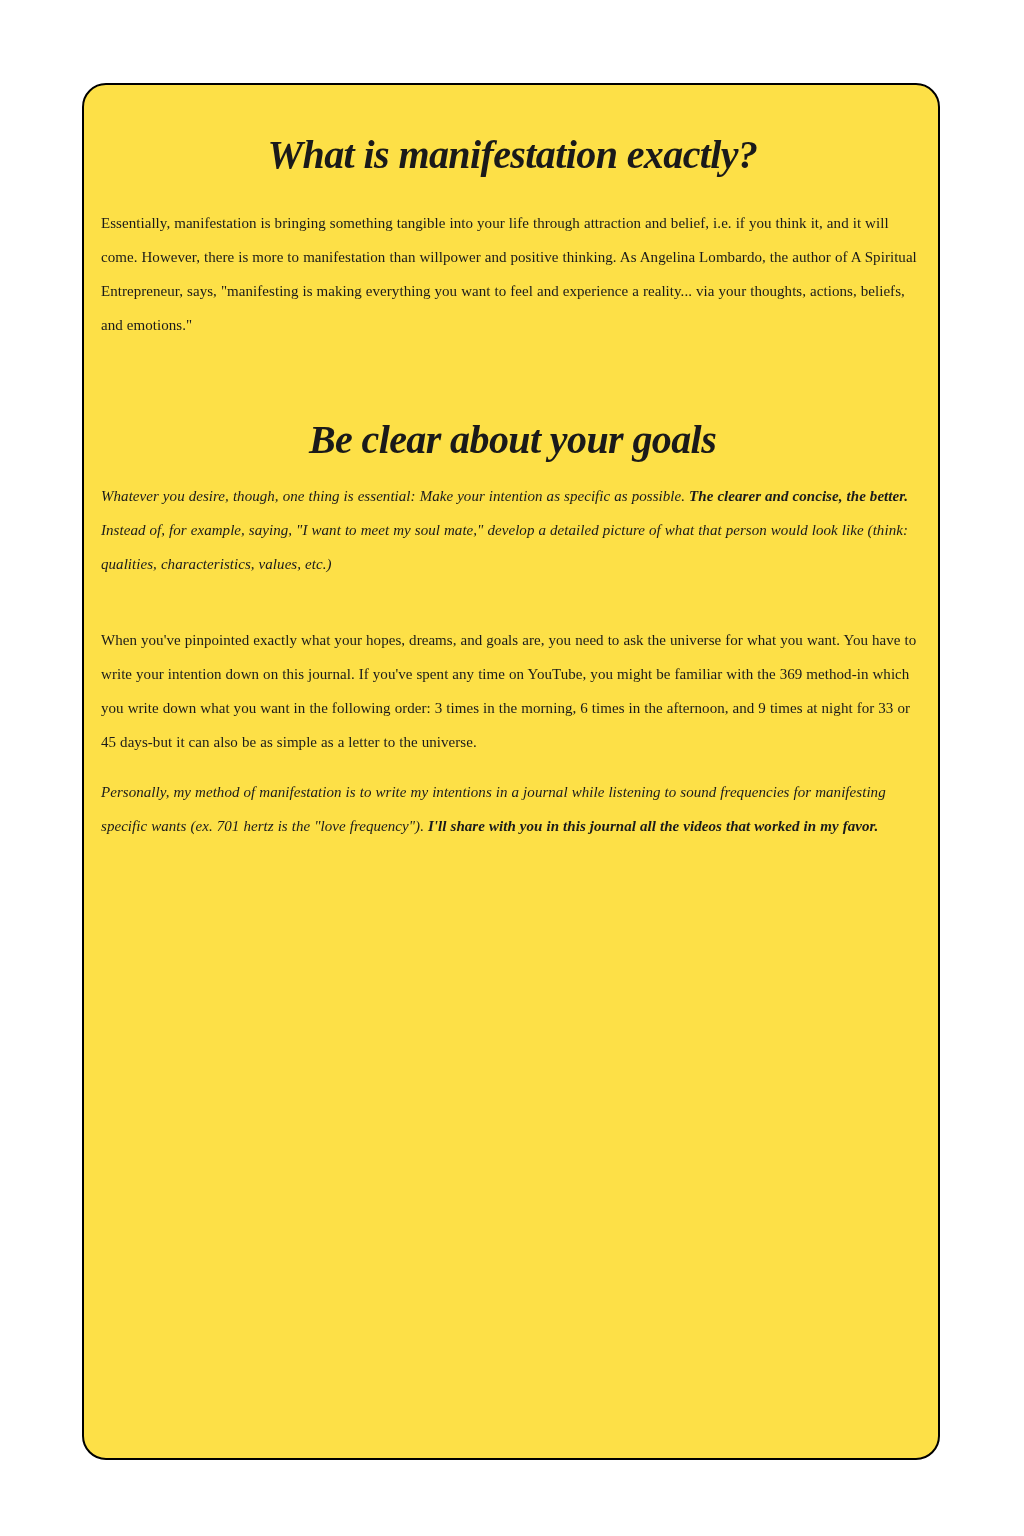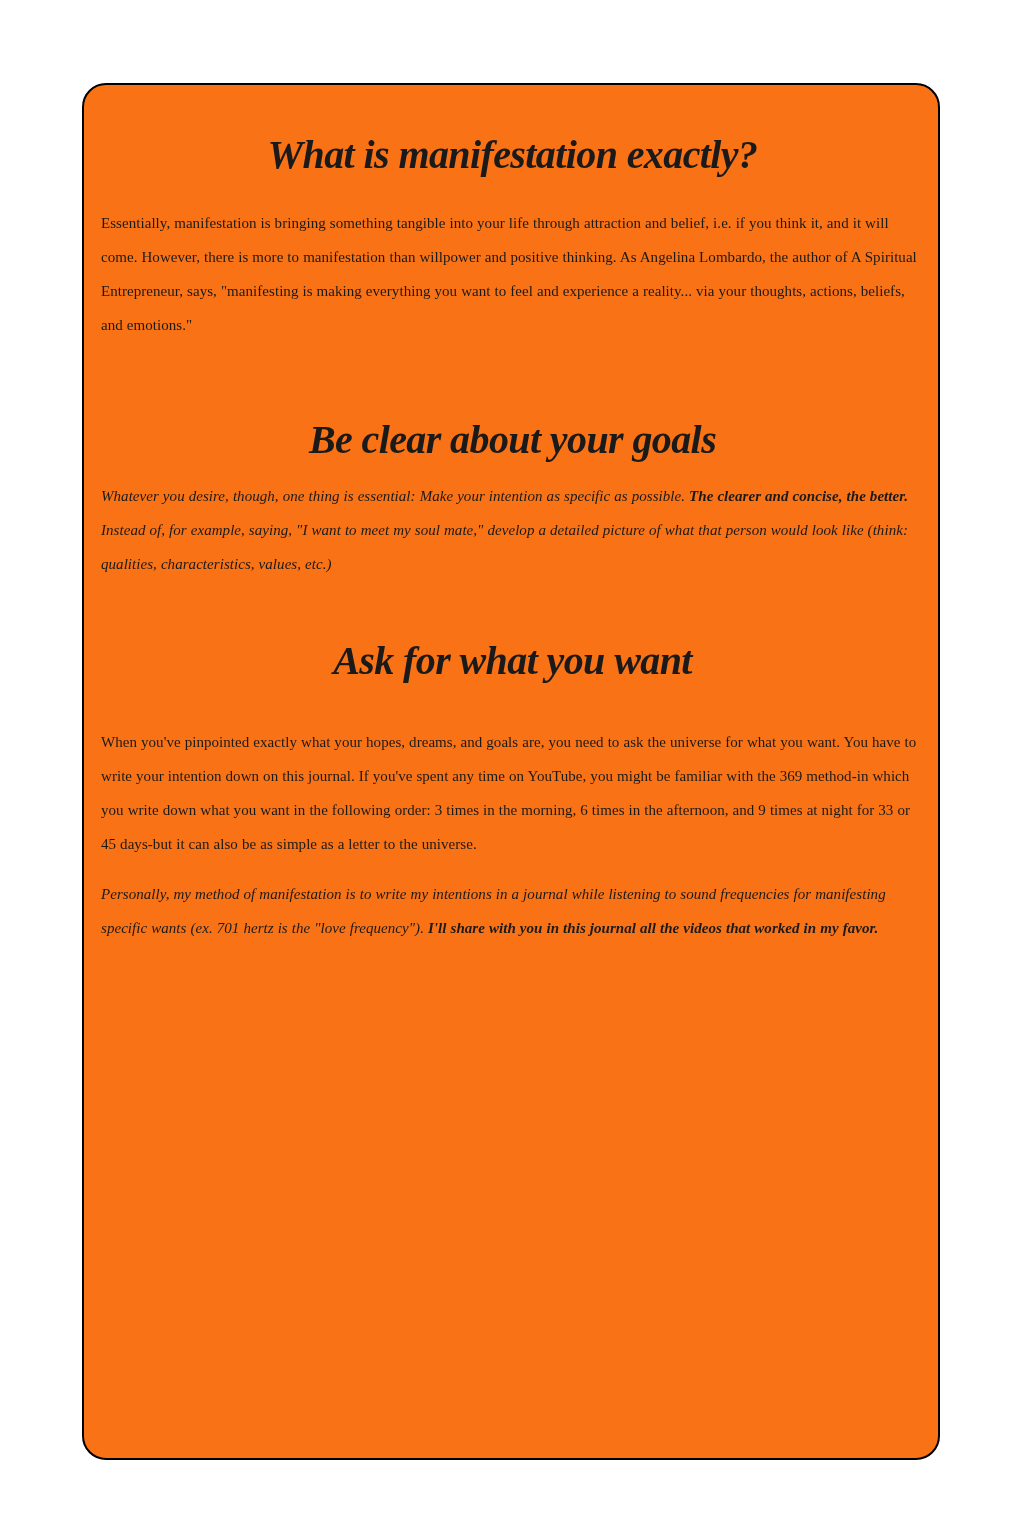--- a/index.html
+++ b/index.html
@@ -24,7 +24,7 @@
     border: 2px solid #000000;
     border-radius: 24px;
     box-sizing: border-box;
-    background: #f97316;
+    background: #fde047;
   }
 
   .content {

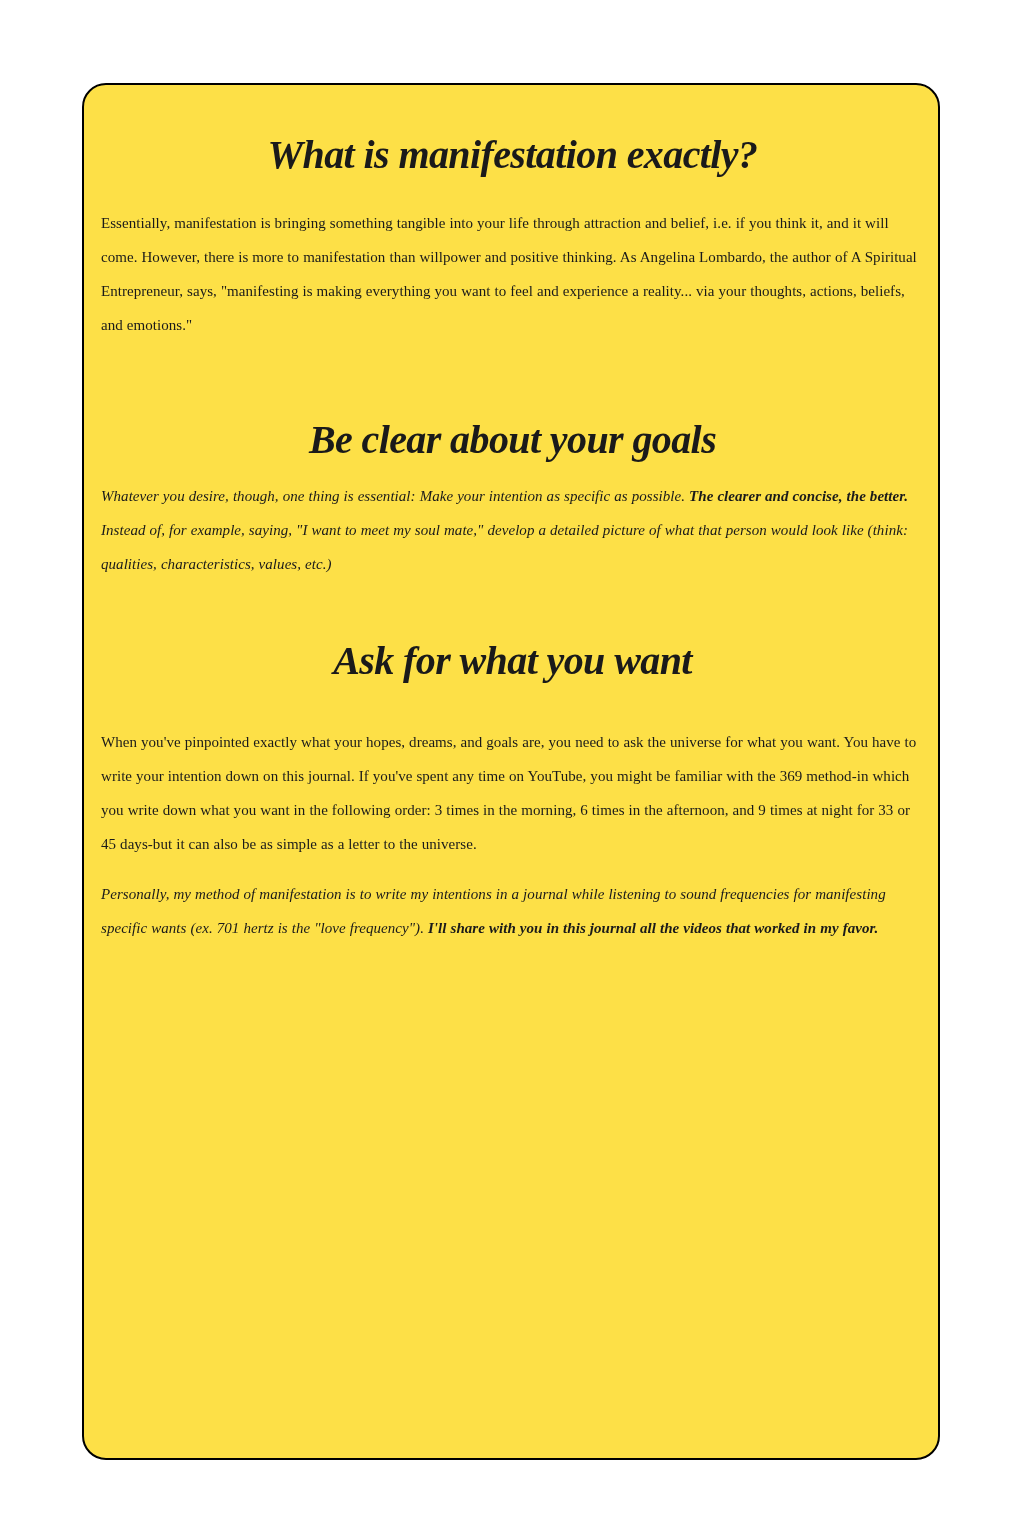--- a/index.html
+++ b/index.html
@@ -89,7 +89,6 @@
 
     <p class="body-text gap-para"><span>Whatever you desire, though, one thing is essential: Make your intention as specific as possible. </span><b class="inline-bold">The clearer and concise, the better.</b><span> Instead of, for example, saying, "I want to meet my soul mate," develop a detailed picture of what that person would look like (think: qualities, characteristics, values, etc.)</span></p>
 
-    <h2 class="section-heading heading-3">Ask for what you want</h2>
 
     <p class="body-text gap-after-heading-wide"><span>When you've pinpointed exactly what your hopes, dreams, and goals are, you need to ask the universe for what you want. You have to write your intention down on this journal. If you've spent any time on YouTube, you might be familiar with the 369 method-in which you write down what you want in the following order: 3 times in the morning, 6 times in the afternoon, and 9 times at night for 33 or 45 days-but it can also be as simple as a letter to the universe.</span></p>
 

